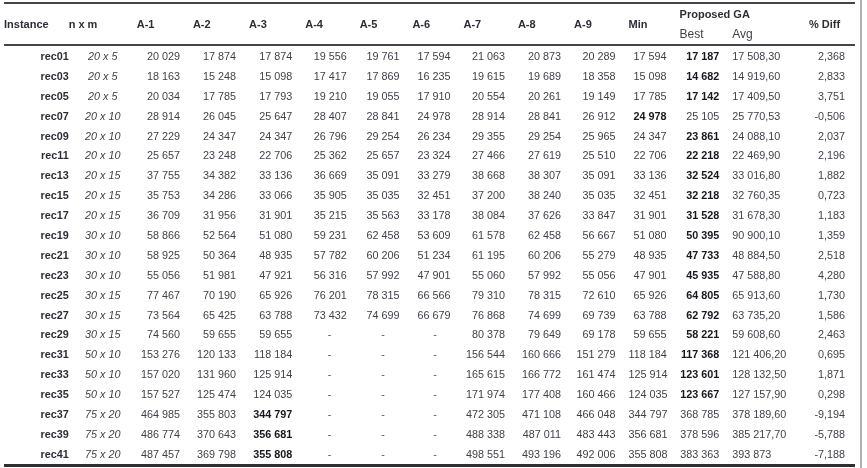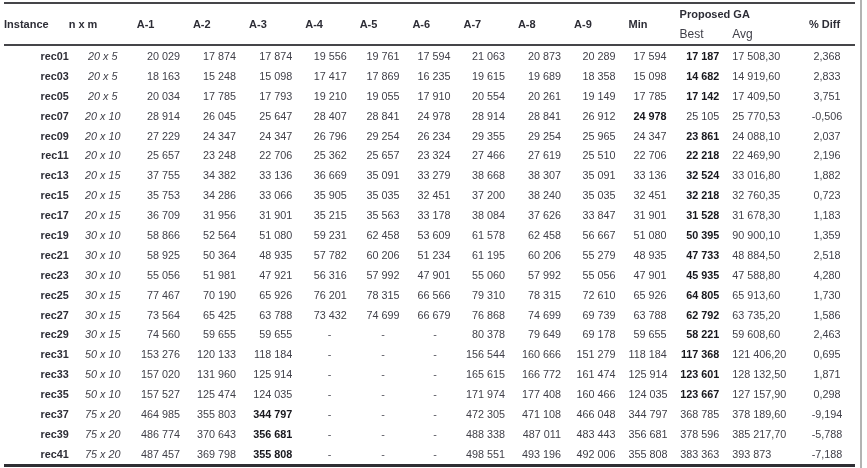--- a/index.html
+++ b/index.html
@@ -33,7 +33,7 @@
   td.ctr{text-align:center;font-style:italic;}
   td.num{text-align:right;padding-right:13px;}
   td.num-avg{text-align:left;padding-right:22px;}
-  td.num-diff{text-align:center;padding-right:10px;}
+  td.num-diff{text-align:right;padding-right:10px;}
   td.bold{font-weight:bold;color:#17171d;}
   td.dash{text-align:center;padding-right:6px;color:#55555e;}
 </style>

